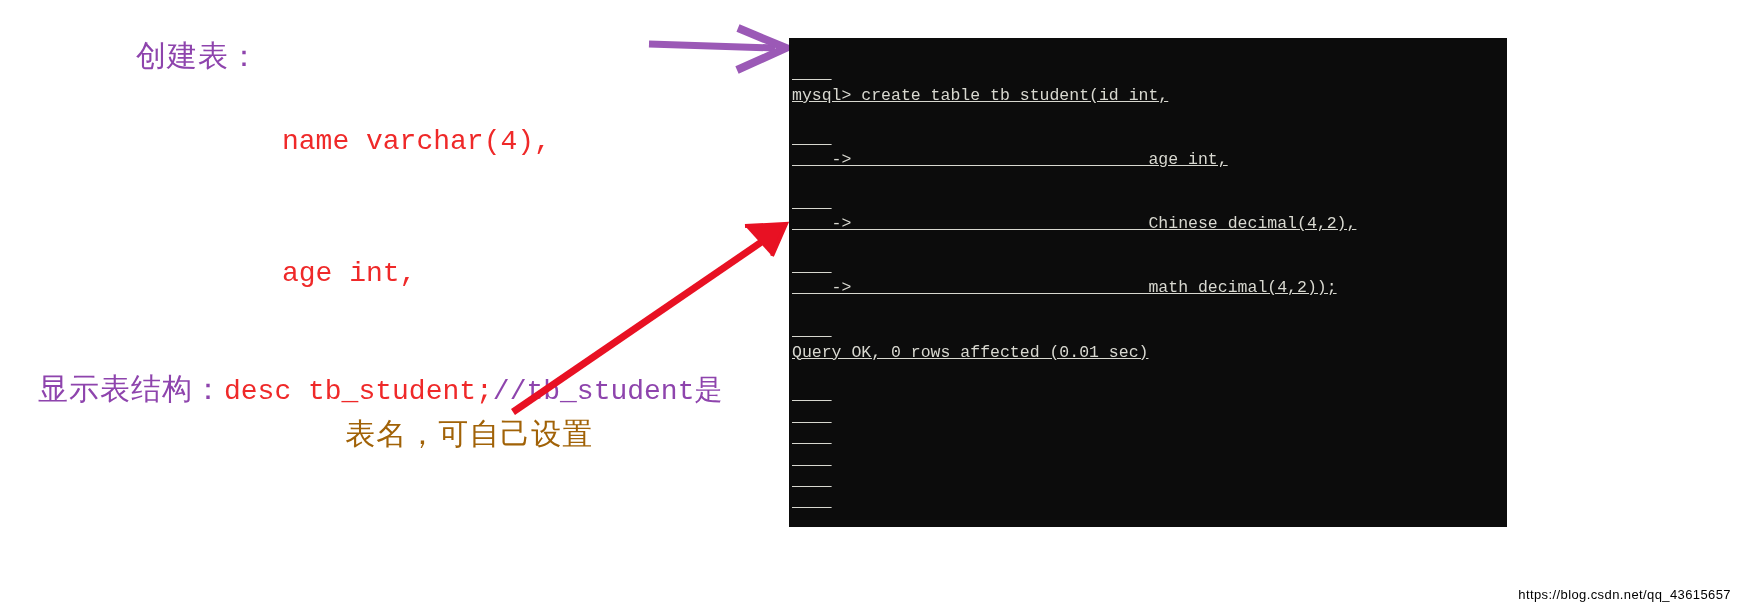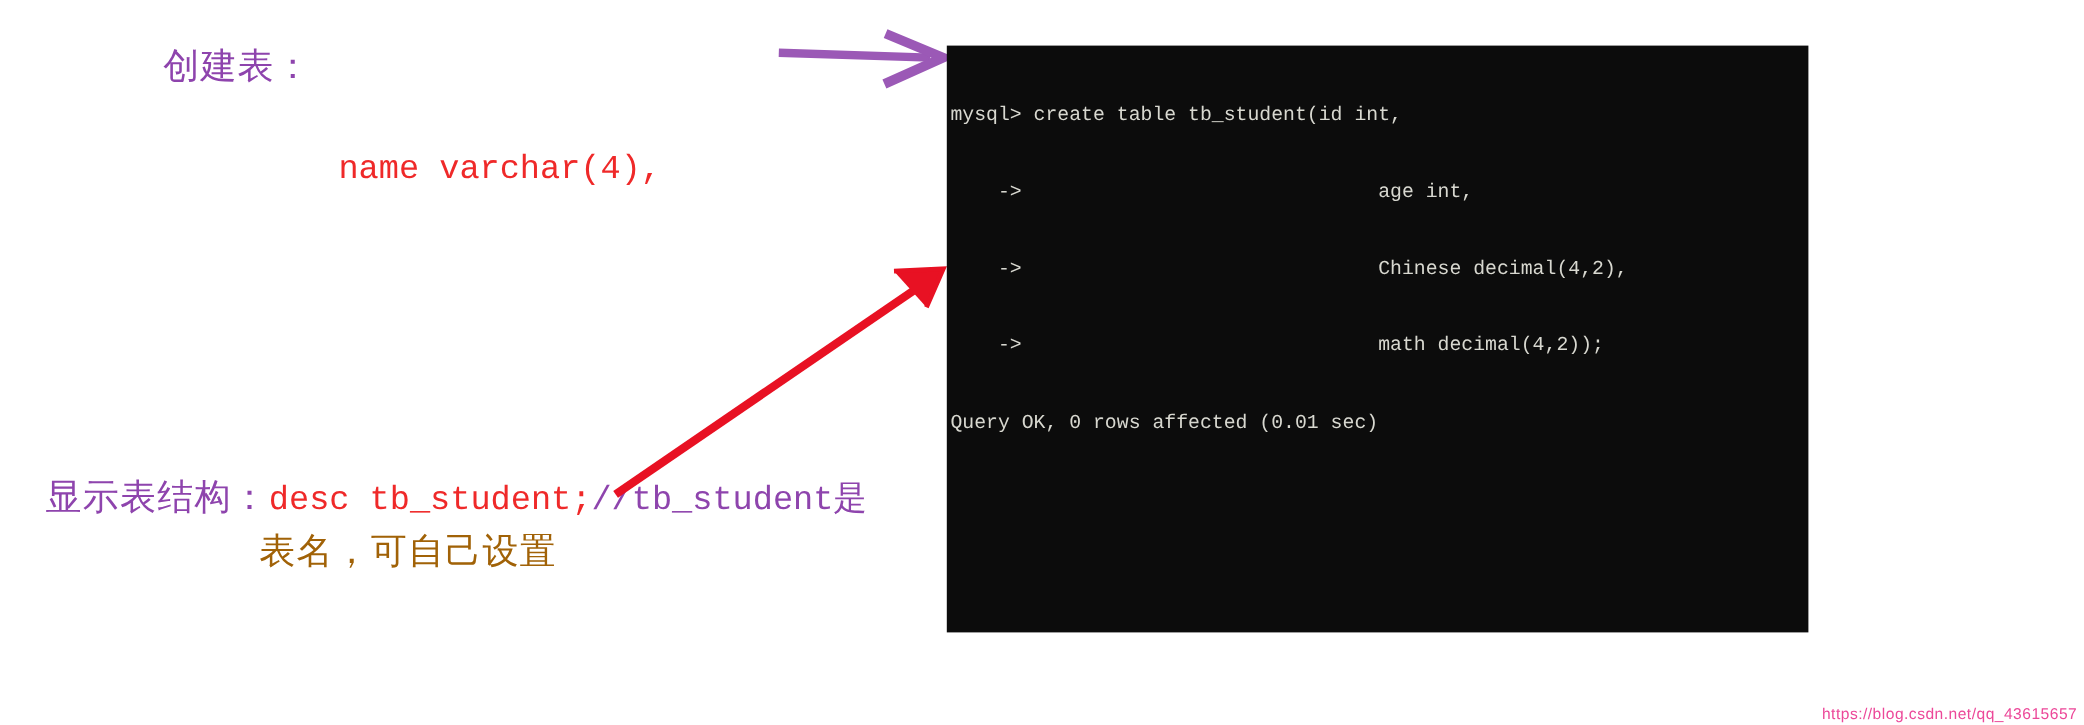--- a/index.html
+++ b/index.html
@@ -115,6 +115,7 @@
     padding: 4px 0 0 3px;
     box-sizing: border-box;
     overflow: hidden;
+    text-decoration: underline;
   }
   .terminal .tline {
     display: block;

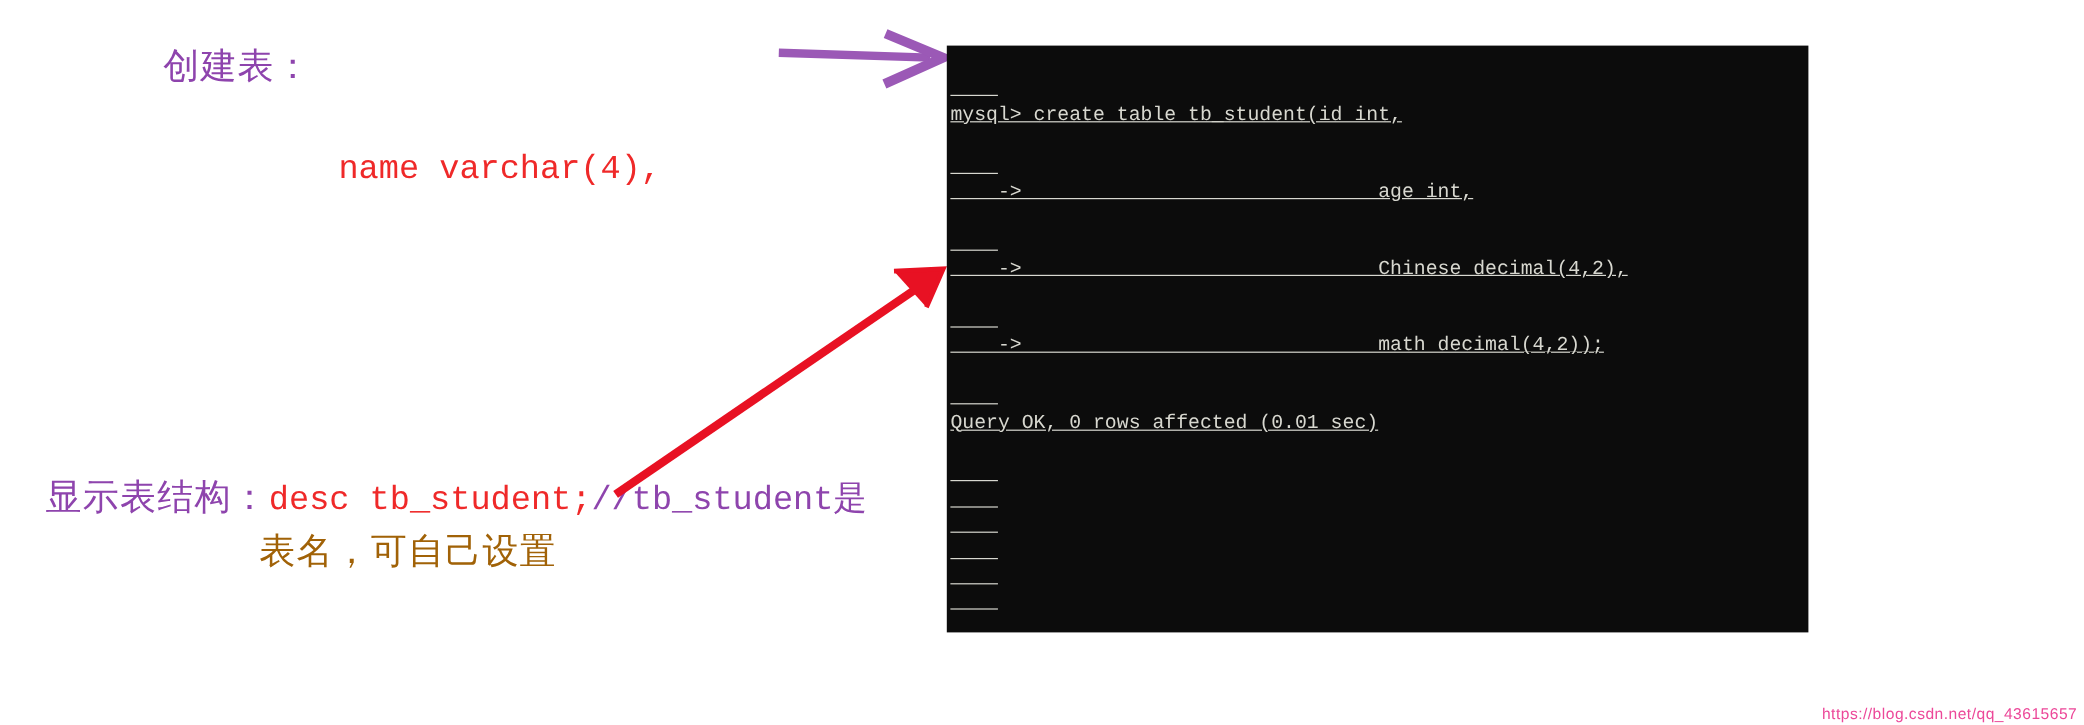--- a/index.html
+++ b/index.html
@@ -146,6 +146,7 @@
 
     <div class="sql-block">
       <span class="ln">name varchar(4),</span>
+      <span class="ln">age int,</span>
       
       
       

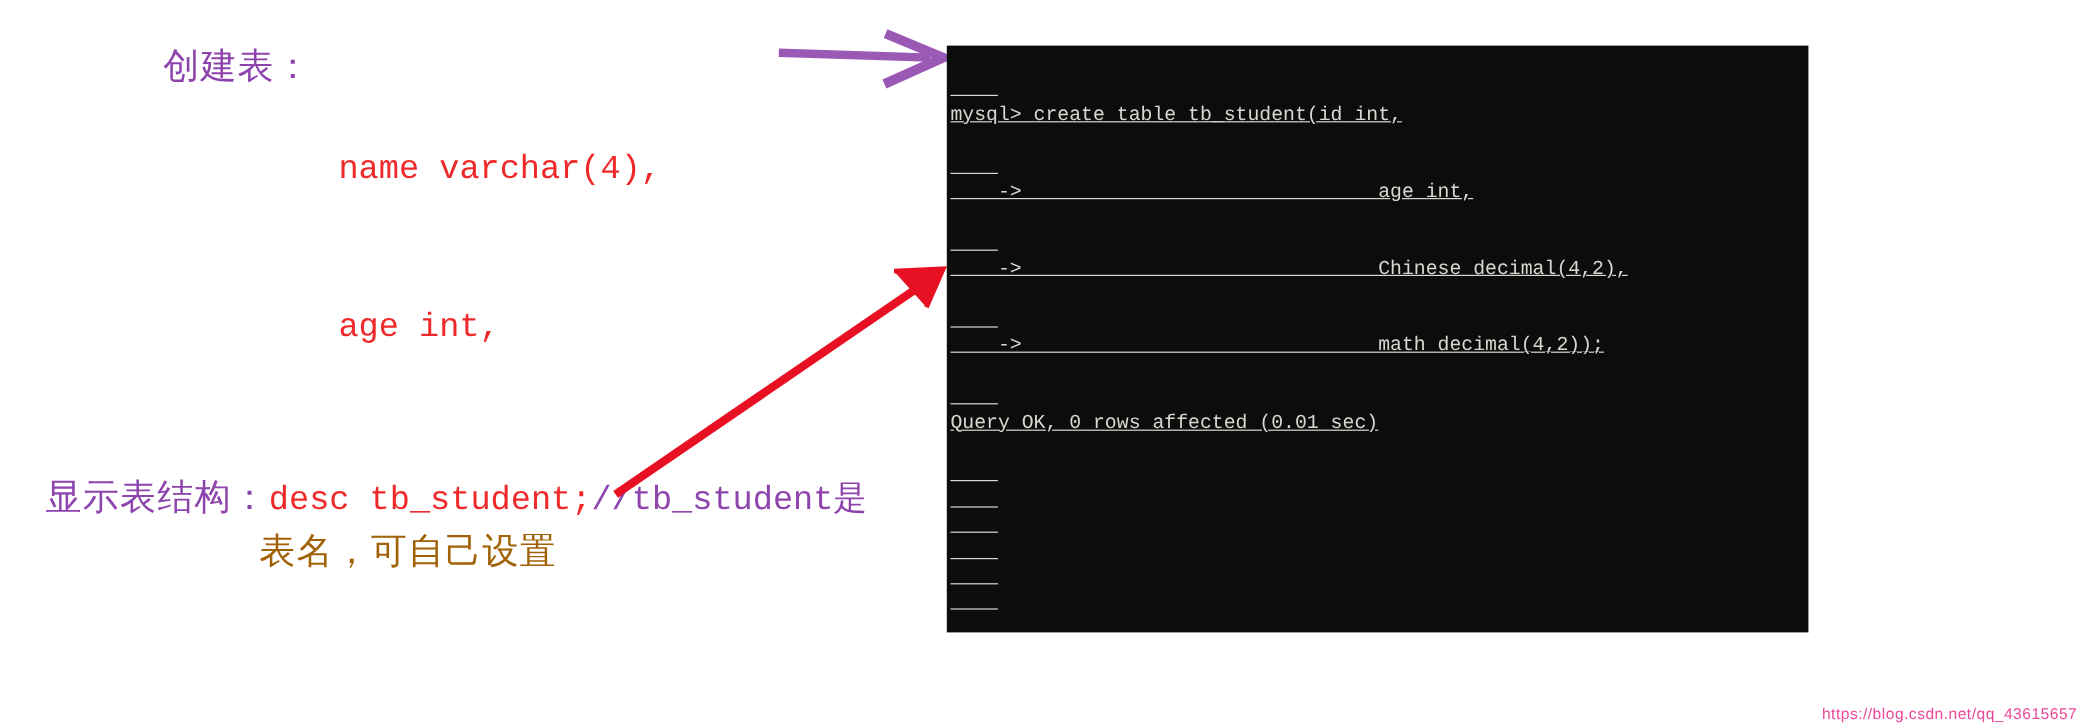--- a/index.html
+++ b/index.html
@@ -61,8 +61,9 @@
   #desc-group {
     position: absolute;
     left: 38px;
-    top: 394px;
-    white-space: nowrap;
+    top: 368px;
+    white-space: nowrap;
+    text-align: center;
   }
   #desc-line1 {
     font-size: 30px;

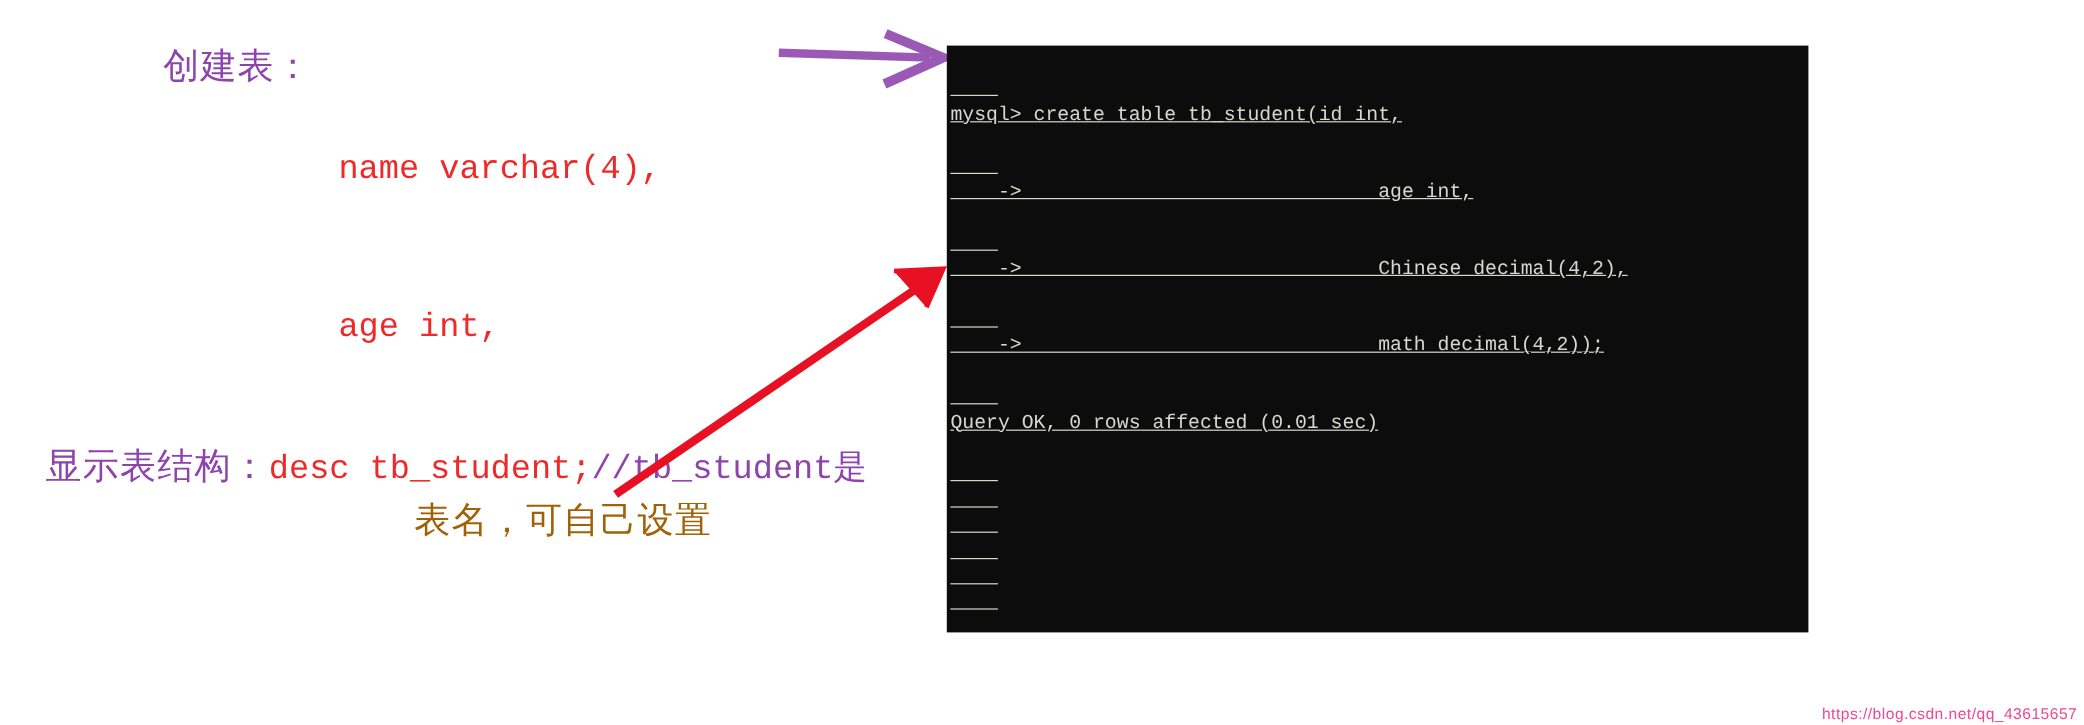--- a/index.html
+++ b/index.html
@@ -130,7 +130,7 @@
     bottom: 2px;
     font-family: "Liberation Sans", sans-serif;
     font-size: 13px;
-    color: #ec4899;
+    color: #000000;
     letter-spacing: 0.4px;
     white-space: nowrap;
     text-align: center;

